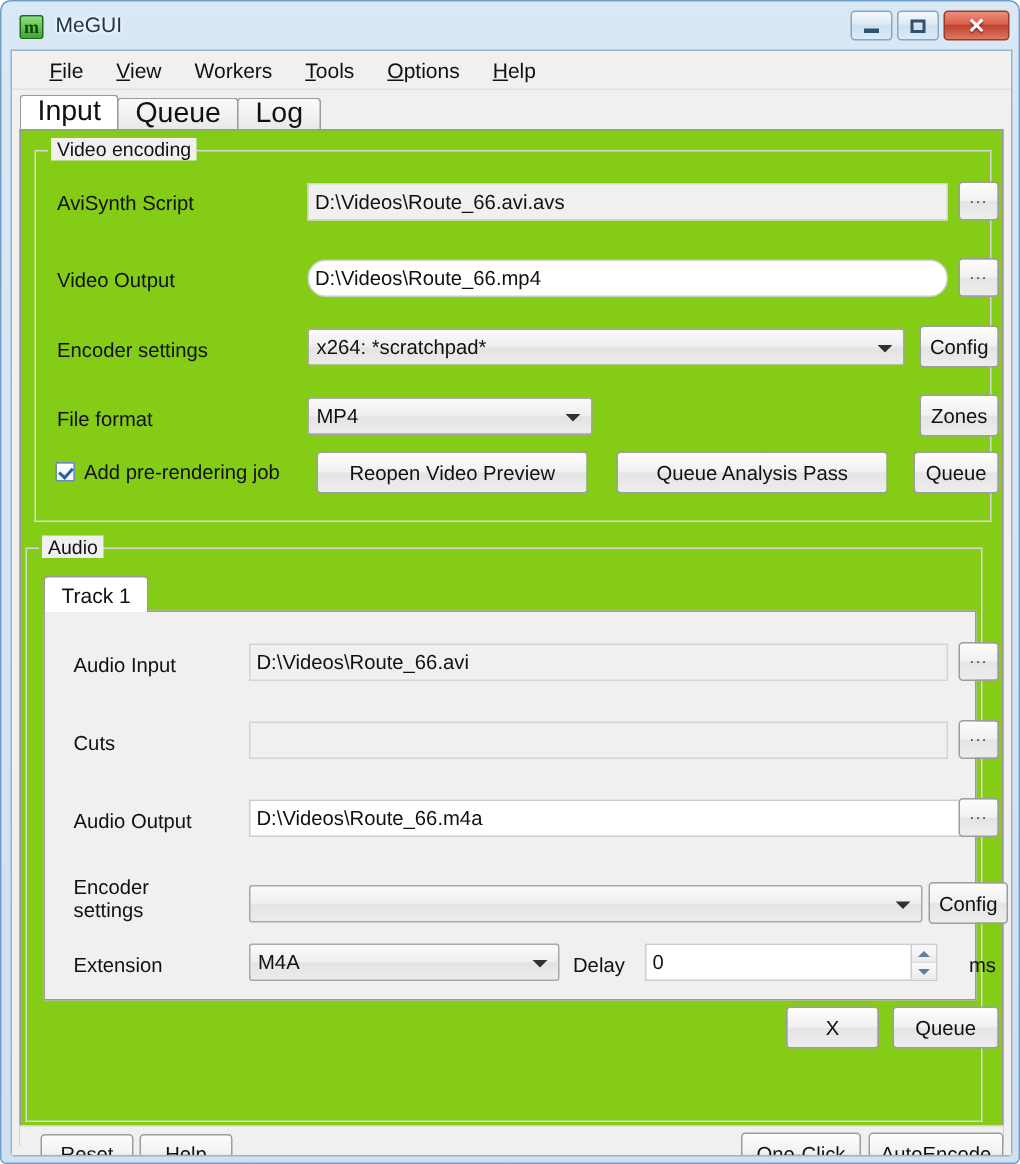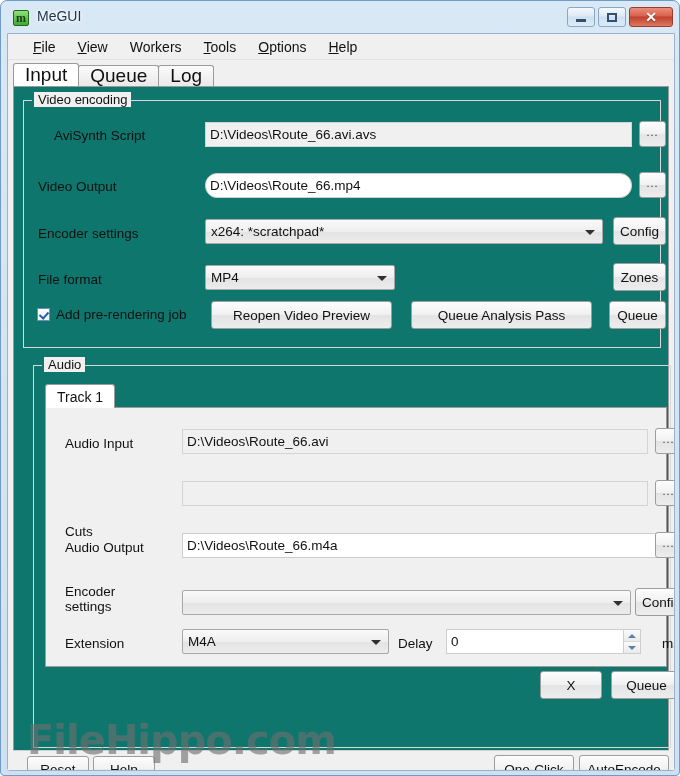--- a/index.html
+++ b/index.html
@@ -130,7 +130,7 @@
   .tabpage {
     position: absolute; left: 5px; top: 52px;
     width: 656px; height: 678px;
-    background: #0f766e;
+    background: #84cc16;
     border: 1px solid #9a9a9a;
   }
 

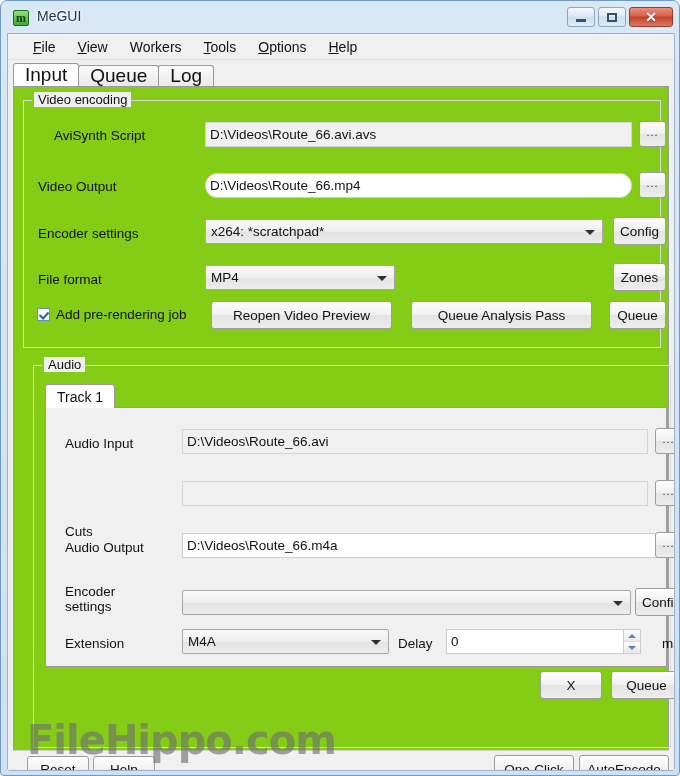--- a/index.html
+++ b/index.html
@@ -343,7 +343,7 @@
         <div class="group-line-r" style="width:555px;"></div>
         <div class="group-title">Video encoding</div>
 
-        <div class="lbl" style="left:14px; top:28px;margin-left:16px;">AviSynth Script</div>
+        <div class="lbl" style="left:14px; top:28px;">AviSynth Script</div>
         <div class="txt readonly" style="left:181px; top:22px; width:427px; height:25px;">D:\Videos\Route_66.avi.avs</div>
         <div class="btn dots" style="left:615px; top:21px; width:27px; height:26px;">...</div>
 

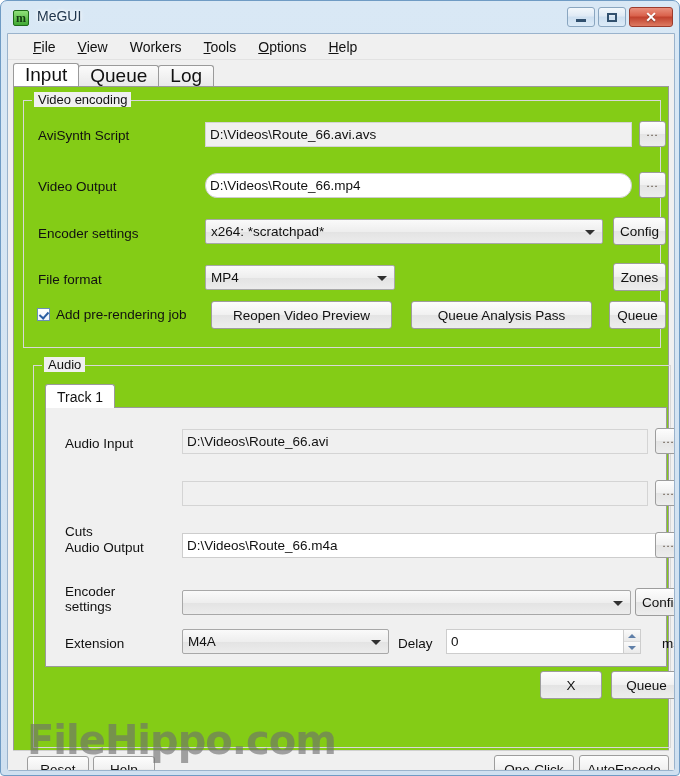--- a/index.html
+++ b/index.html
@@ -374,7 +374,7 @@
         <div class="btn" style="left:585px; top:201px; width:57px; height:28px;">Queue</div>
       </div>
 
-      <div class="group" style="left:19px; top:278px; width:638px; height:383px;padding-left:40px;">
+      <div class="group" style="left:3px; top:278px; width:638px; height:383px;padding-left:40px;">
         <div class="group-line-l"></div>
         <div class="group-line-r" style="width:592px;"></div>
         <div class="group-title">Audio</div>

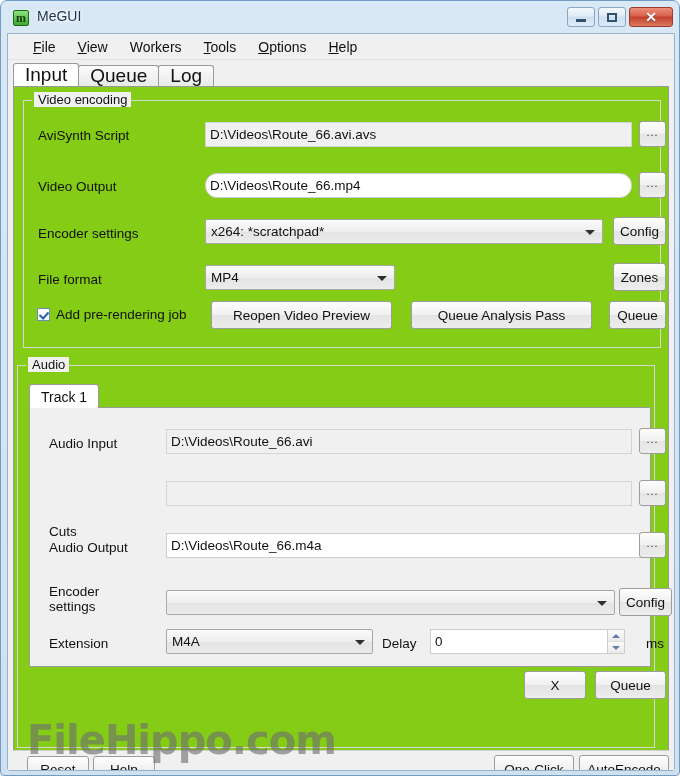--- a/index.html
+++ b/index.html
@@ -391,7 +391,7 @@
           <div class="txt readonly" style="left:136px; top:21px; width:466px; height:25px;">D:\Videos\Route_66.avi</div>
           <div class="btn dots" style="left:609px; top:20px; width:27px; height:26px;">...</div>
 
-          <div class="lbl" style="left:19px; top:80px;margin-top:36px;">Cuts</div>
+          <div class="lbl" style="left:19px; top:80px;">Cuts</div>
           <div class="txt readonly" style="left:136px; top:73px; width:466px; height:25px;"></div>
           <div class="btn dots" style="left:609px; top:72px; width:27px; height:26px;">...</div>
 

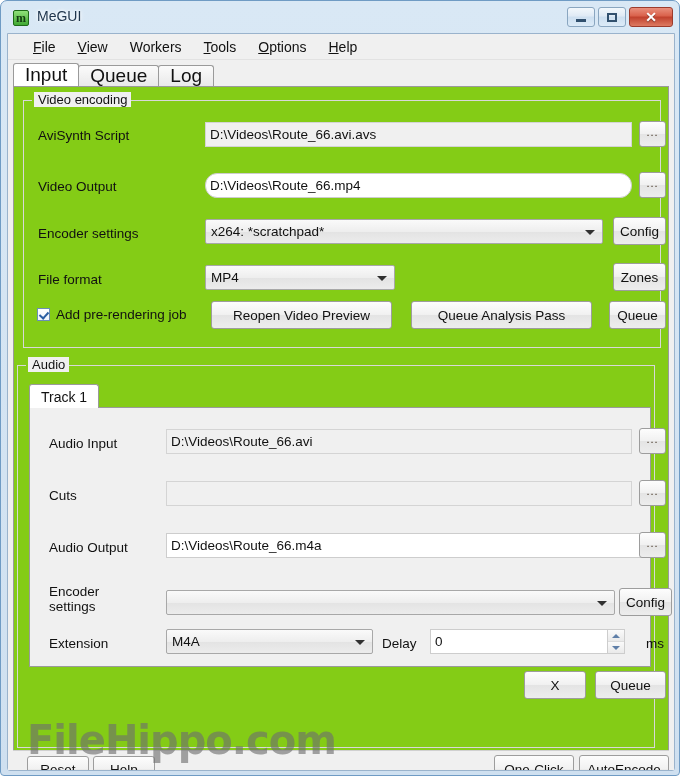--- a/index.html
+++ b/index.html
@@ -440,7 +440,6 @@
 
   </div>
 
-  <div class="watermark">FileHippo.com</div>
 
 </div>
 

